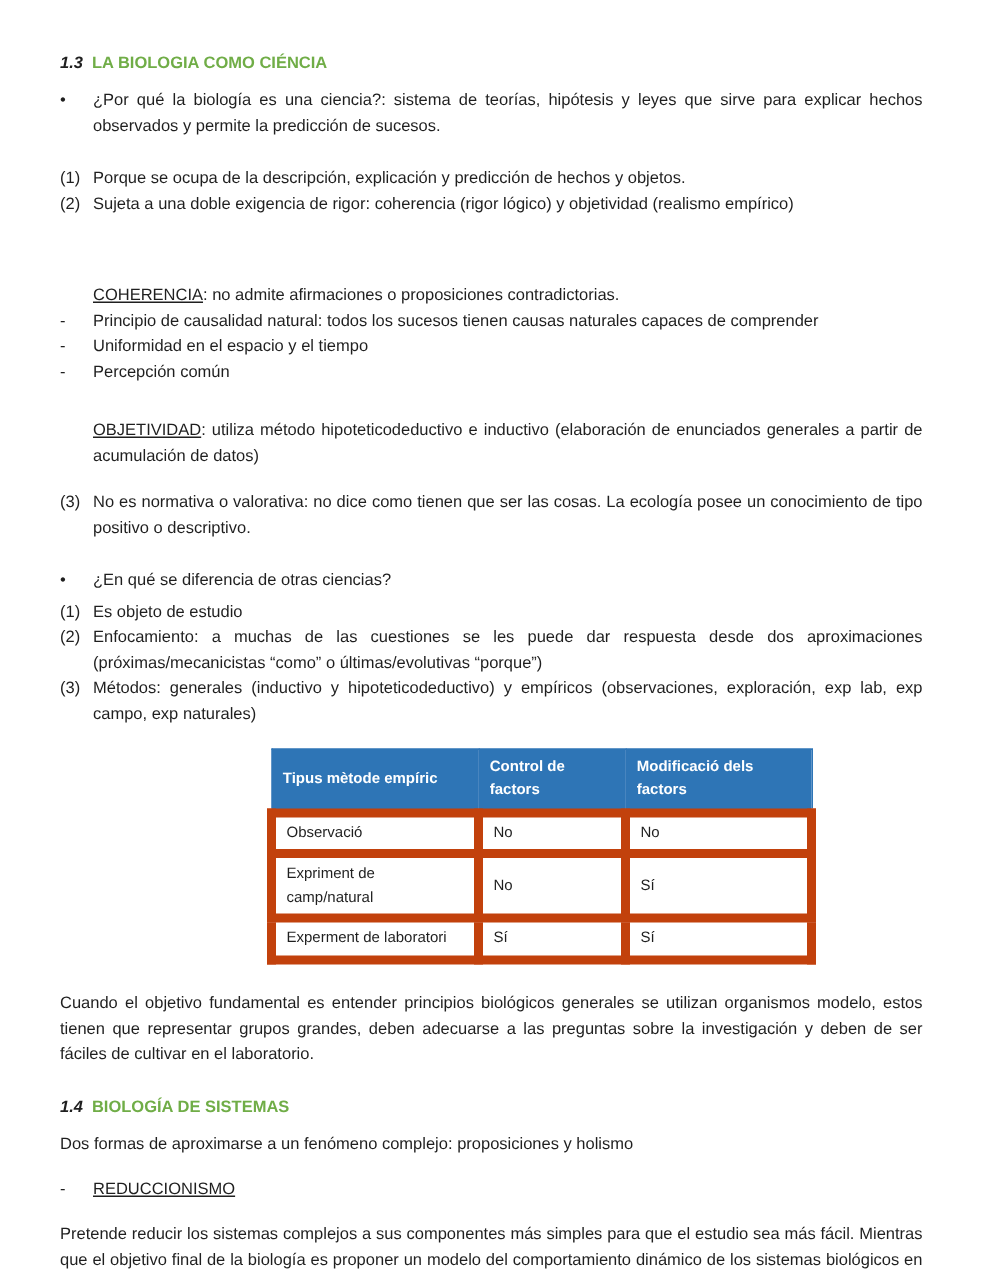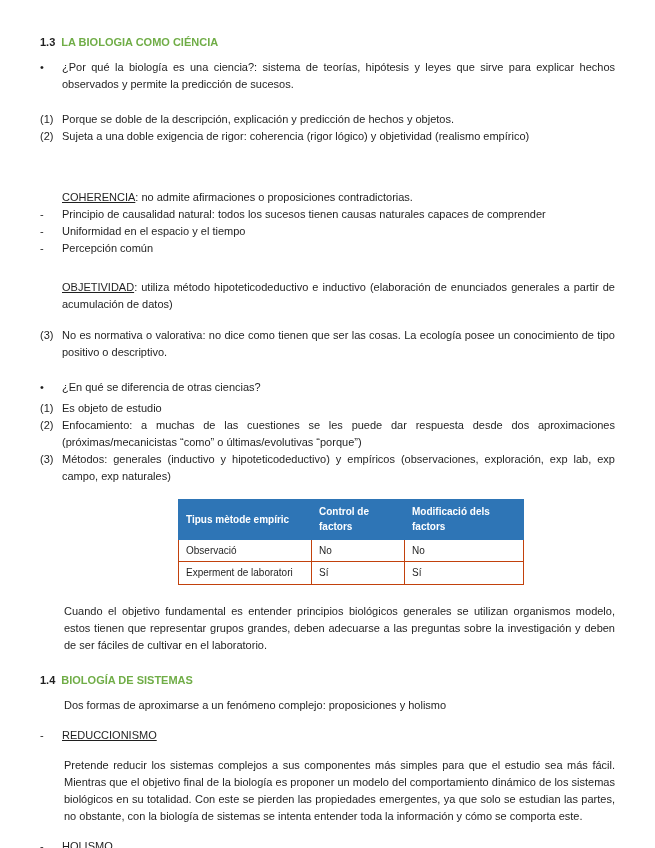--- a/index.html
+++ b/index.html
@@ -12,7 +12,7 @@
   .b { font-weight:400; }
   .u { text-decoration:underline; }
   .heading { font-weight:700; margin:0 0 8px 0; }
-  .h-num { margin-right:6px; color:#1f1f1f; }
+  .h-num { margin-right:6px; color:#1f1f1f;font-style:italic; }
   .h-title { color:#70AD47; }
   .item { display:flex; }
   .item .marker { flex:0 0 22px; }

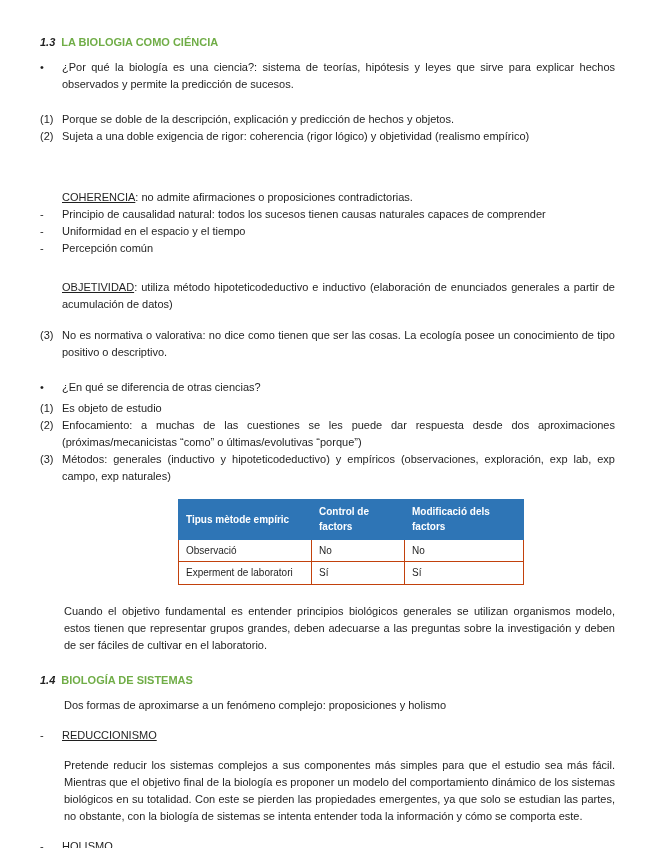--- a/index.html
+++ b/index.html
@@ -52,7 +52,7 @@
 
   <div class="item">
     <span class="marker">(1)</span>
-    <span class="content"><span>Porque se doble de la </span><span class="b">descripción, explicación y predicción</span><span> de hechos y objetos.</span></span>
+    <span class="content"><span>Porque se ocupa de la </span><span class="b">descripción, explicación y predicción</span><span> de hechos y objetos.</span></span>
   </div>
 
   <div class="item">

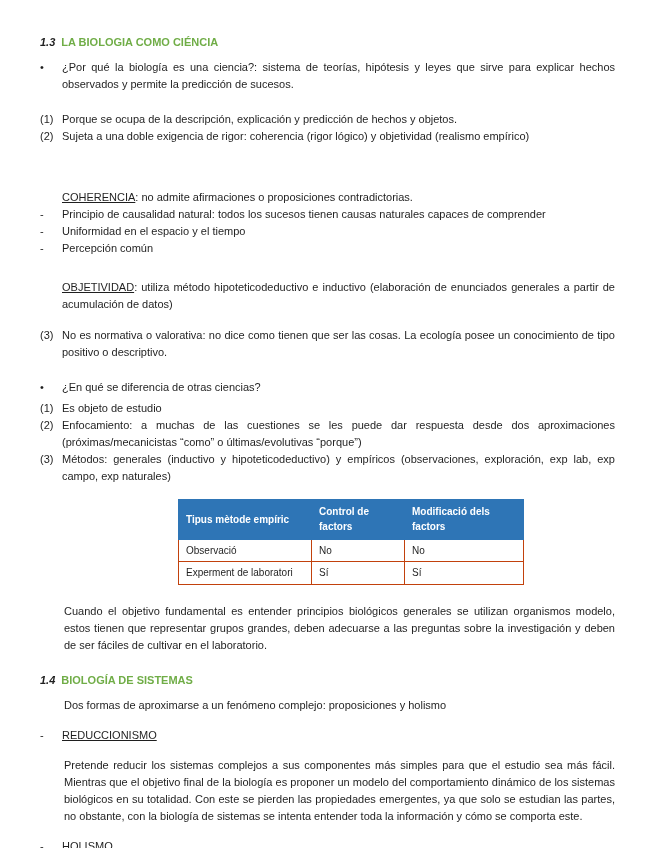--- a/index.html
+++ b/index.html
@@ -30,7 +30,7 @@
     padding:4px 7px; border:1px solid #2E75B6;
   }
   table.empiric-table td {
-    border:1px solid #c2410c; padding:3px 7px; background:#ffffff; color:#1f1f1f;
+    border:6px solid #c2410c; padding:3px 7px; background:#ffffff; color:#1f1f1f;
   }
   table.empiric-table th:nth-child(1), table.empiric-table td:nth-child(1) { width:118px; }
   table.empiric-table th:nth-child(2), table.empiric-table td:nth-child(2) { width:78px; }

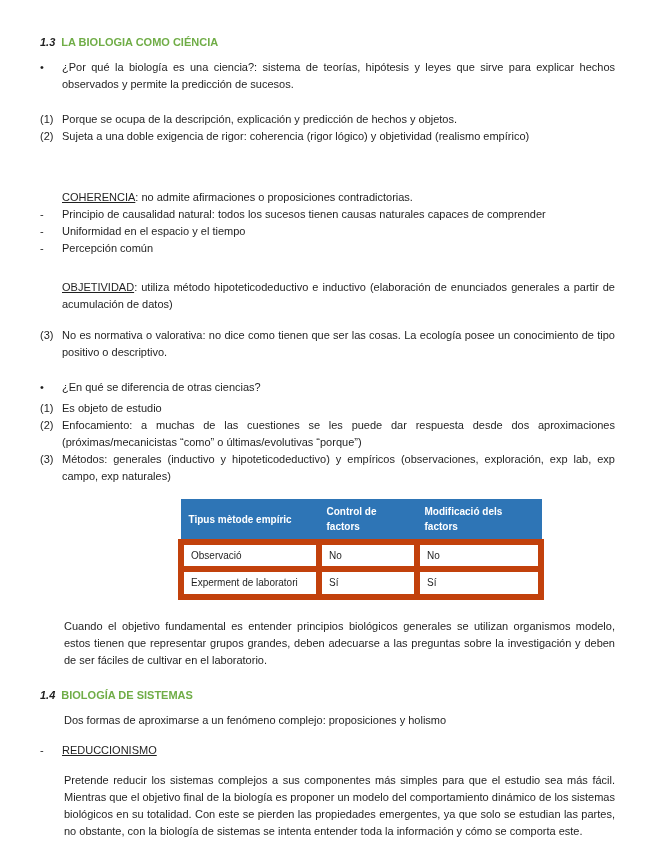--- a/index.html
+++ b/index.html
@@ -120,6 +120,11 @@
           <td>No</td>
         </tr>
         <tr>
+          <td>Expriment de camp/natural</td>
+          <td>No</td>
+          <td>Sí</td>
+        </tr>
+        <tr>
           <td>Experment de laboratori</td>
           <td>Sí</td>
           <td>Sí</td>

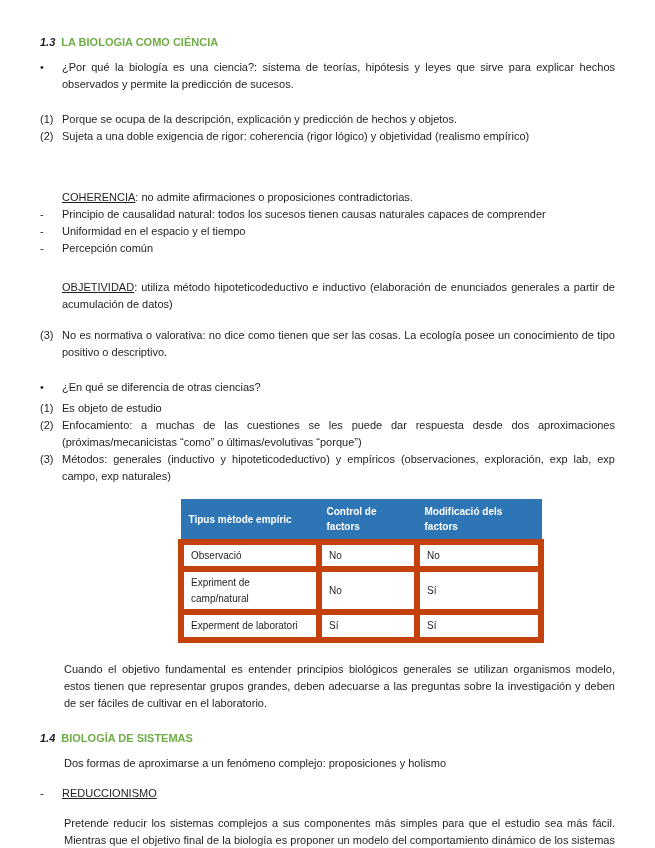--- a/index.html
+++ b/index.html
@@ -18,7 +18,7 @@
   .item .marker { flex:0 0 22px; }
   .item .content { flex:1; text-align:justify; }
   .indent { margin-left:22px; text-align:justify;margin-top:44px; }
-  .para { text-align:justify;margin-left:24px; }
+  .para { text-align:justify; }
   .mb-lg { margin-bottom:18px; }
   .mb-md { margin-bottom:13px; }
   .mb-sm { margin-bottom:4px; }

